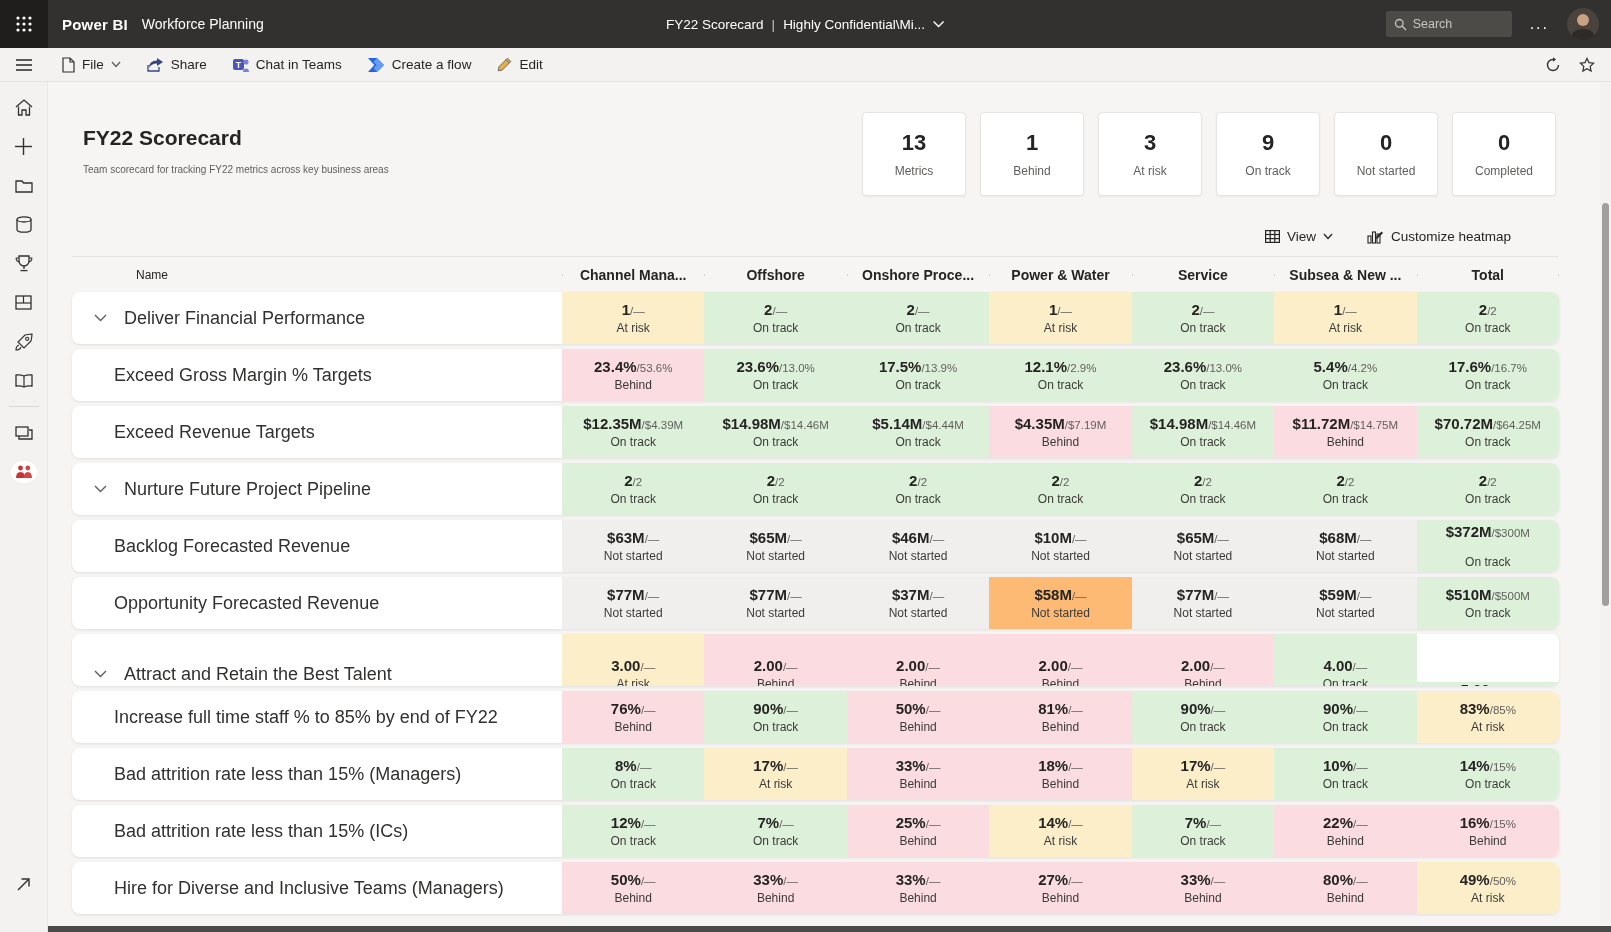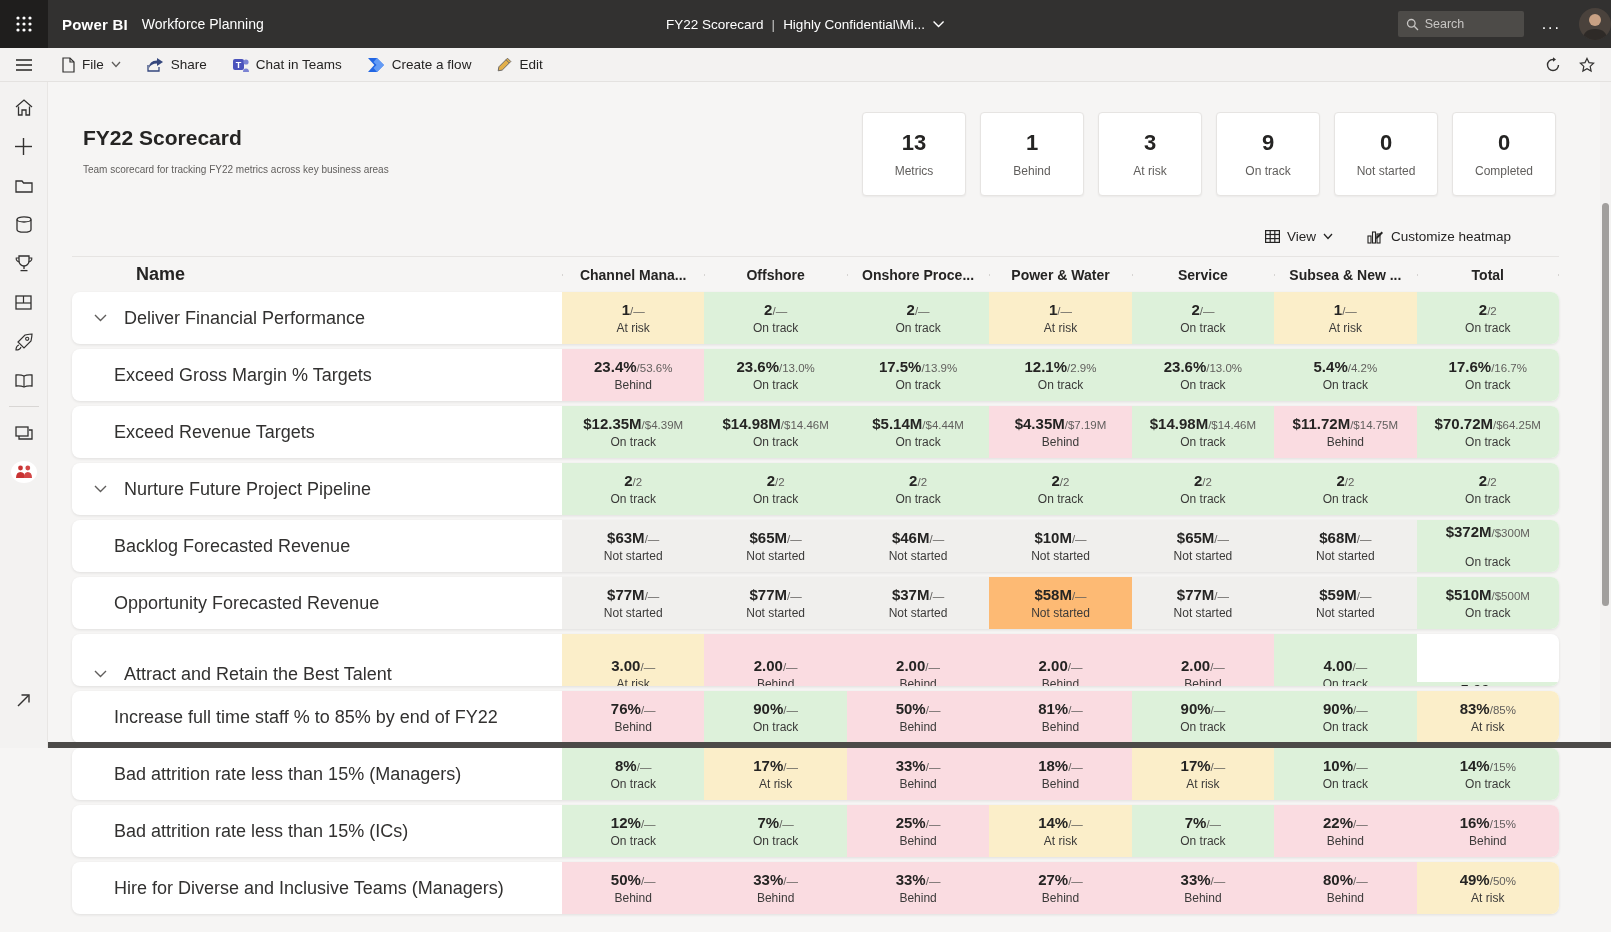--- a/index.html
+++ b/index.html
@@ -5,7 +5,7 @@
   * { margin:0; padding:0; box-sizing:border-box; }
   html,body { width:1611px; height:932px; overflow:hidden;
     font-family:"Liberation Sans", sans-serif; background:#f6f5f4; color:#252423; }
-  .app { position:relative; width:1611px; height:748px; }
+  .app { position:relative; width:1611px; height:932px; }
 
   
   .topbar { position:absolute; top:0; left:0; right:0; height:48px; background:#323130;

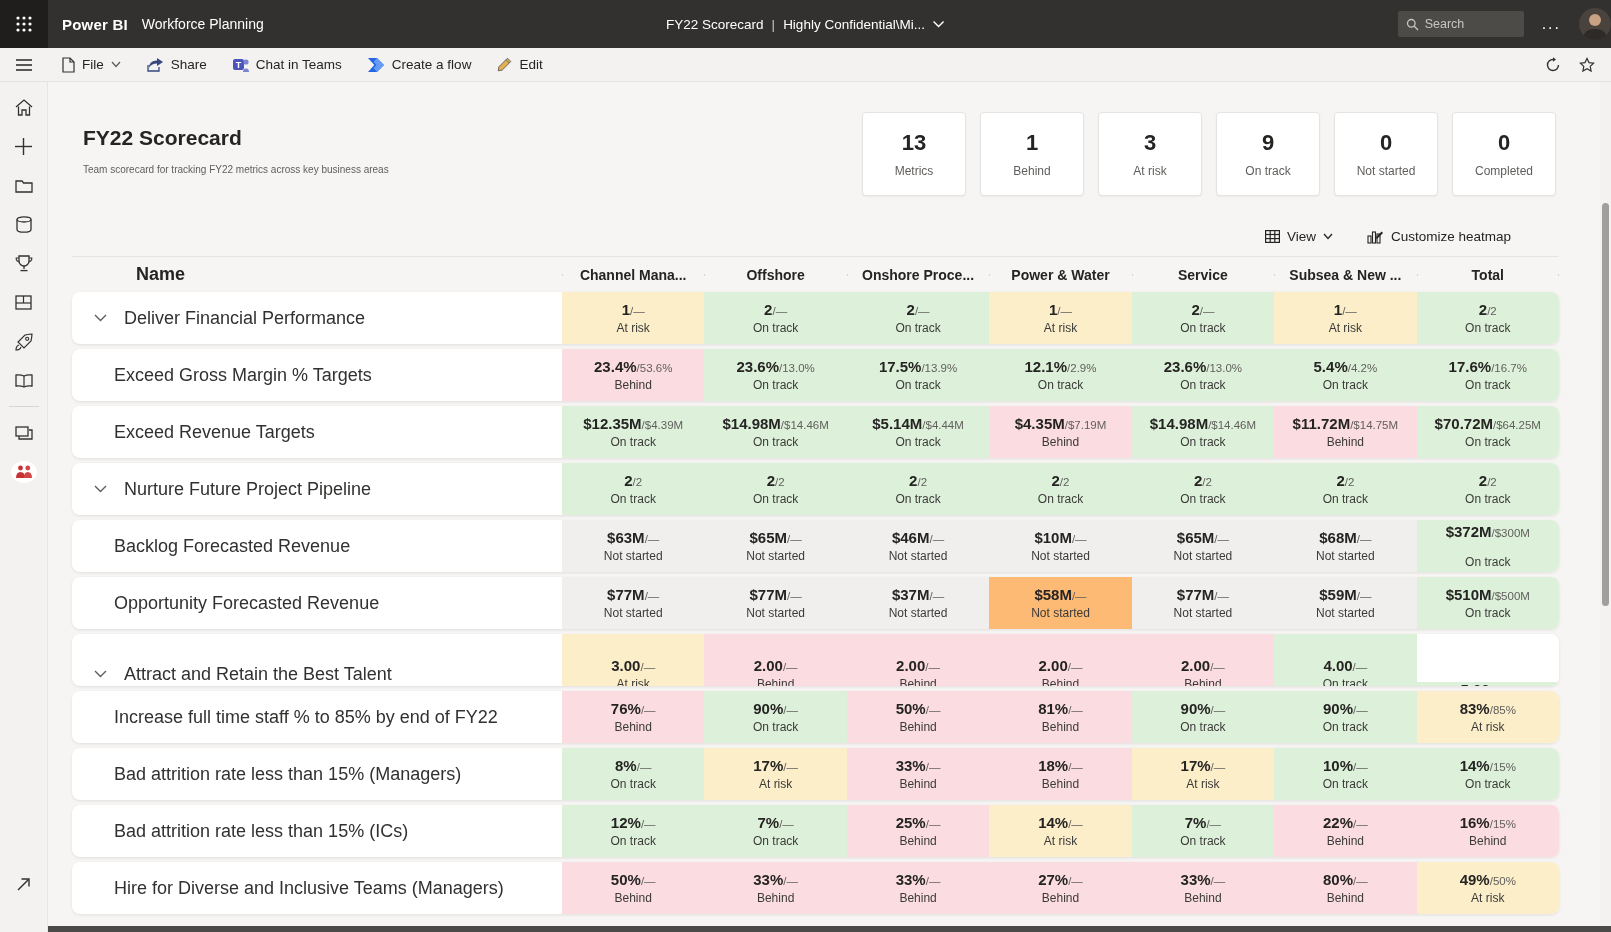--- a/index.html
+++ b/index.html
@@ -17,7 +17,7 @@
   .tb-center { position:absolute; left:50%; transform:translateX(-50%); display:flex;
     align-items:center; gap:8px; font-size:13.5px; white-space:nowrap; }
   .tb-center .pipe { opacity:.7; }
-  .tb-right { margin-left:auto; display:flex; align-items:center; gap:14px; }
+  .tb-right { margin-left:auto; display:flex; align-items:center; gap:14px; padding-right:12px; }
   .searchbox { width:126px; height:26px; background:#4d4b48; border-radius:2px; display:flex;
     align-items:center; gap:6px; padding:0 8px; color:#c8c6c4; font-size:12.5px; }
   .more-dots { color:#fff; font-size:16px; letter-spacing:2px; padding:0 4px; cursor:pointer; }

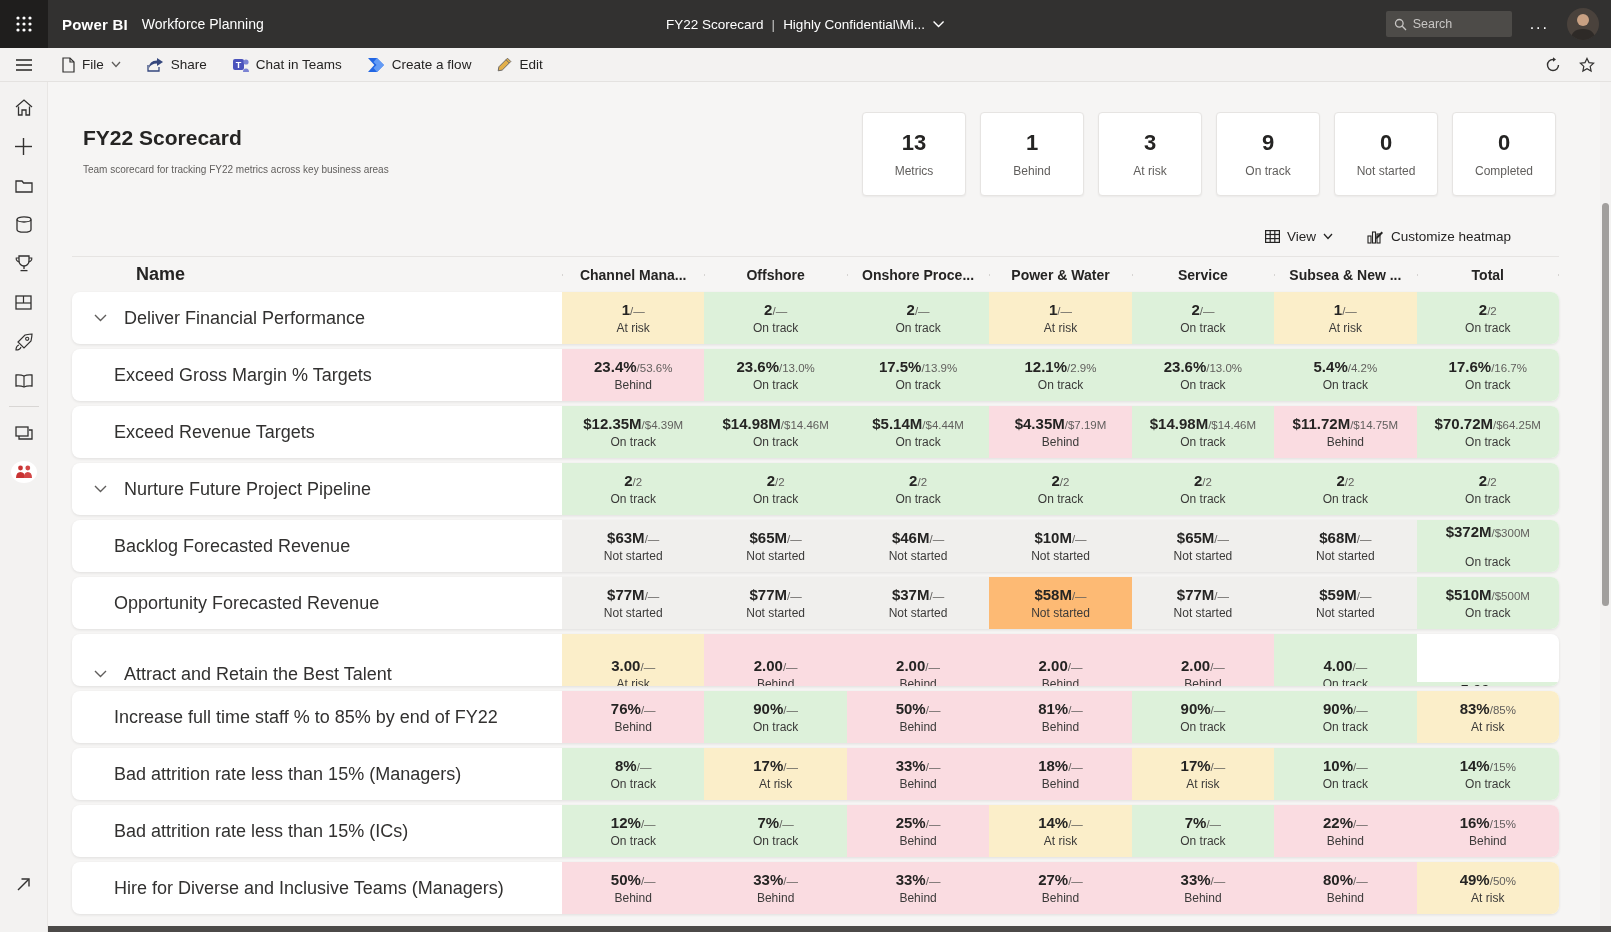--- a/index.html
+++ b/index.html
@@ -62,7 +62,7 @@
   .grid-wrap { margin:6px 0 0 24px; width:1487px; }
   .hdr-row { display:grid; grid-template-columns:490px repeat(7,1fr); height:36px; align-items:center;
     border-top:1px solid #e6e4e2; }
-  .hdr-name { font-size:18px; font-weight:700; padding-left:64px; }
+  .hdr-name { font-size:12px; font-weight:400; padding-left:64px; }
   .hdr-col { font-size:14px; font-weight:700; text-align:center; position:relative; color:#252423;
     white-space:nowrap; overflow:hidden; }
   .hdr-col::before { content:""; position:absolute; left:0; top:7px; bottom:7px; border-left:1px solid #d6d4d2; }

